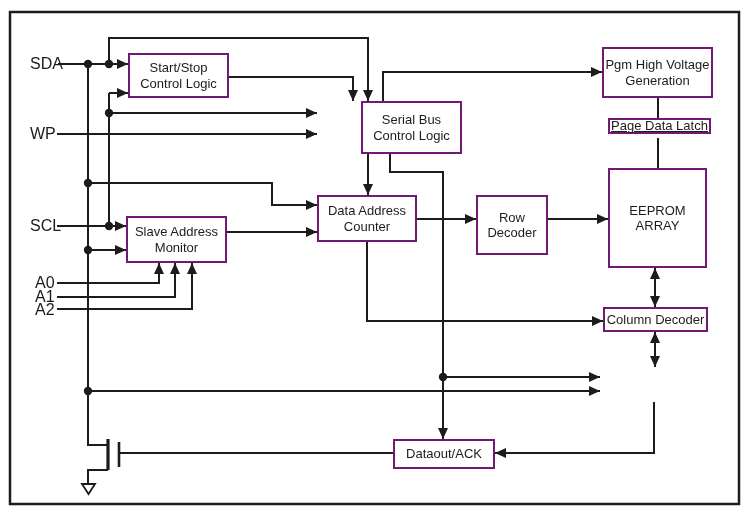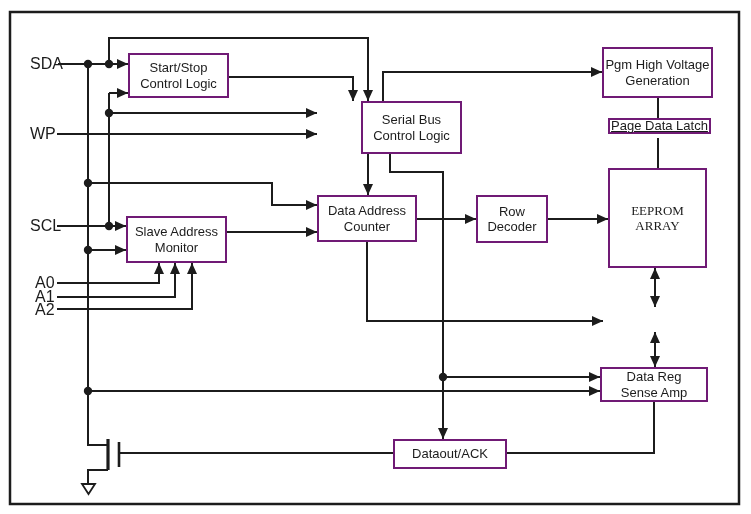--- a/index.html
+++ b/index.html
@@ -105,7 +105,7 @@
 Monitor</div>
   <div class="block" style="left:317px;top:195px;width:100px;height:47px;">Data Address
 Counter</div>
-  <div class="block" style="left:476px;top:195px;width:72px;height:48px;">Row
+  <div class="block" style="left:476px;top:195px;width:72px;height:60px;">Row
 Decoder</div>
   <div class="block" style="left:602px;top:47px;width:111px;height:51px;">Pgm High Voltage
 Generation</div>

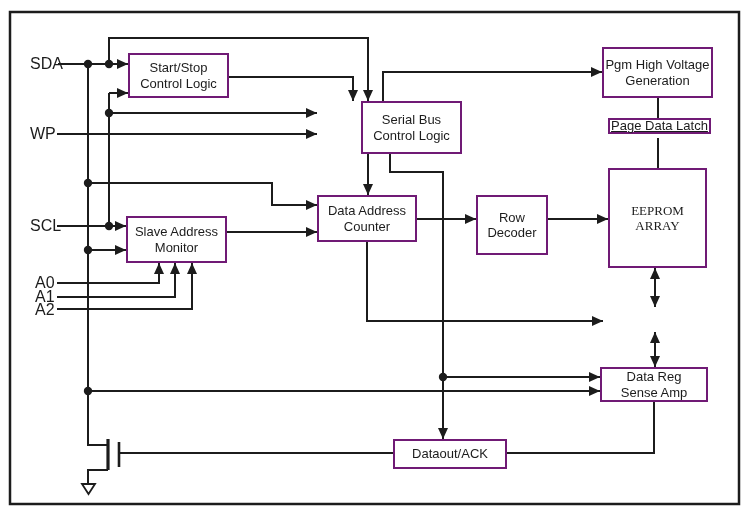--- a/index.html
+++ b/index.html
@@ -110,7 +110,7 @@
   <div class="block" style="left:602px;top:47px;width:111px;height:51px;">Pgm High Voltage
 Generation</div>
   <div class="block" style="left:608px;top:118px;width:103px;height:16px;text-decoration:underline;">Page Data Latch</div>
-  <div class="block" style="left:608px;top:168px;width:99px;height:100px;font-family:Liberation Serif, serif;">EEPROM
+  <div class="block" style="left:608px;top:168px;width:99px;height:100px;">EEPROM
 ARRAY</div>
   <div class="block" style="left:600px;top:367px;width:108px;height:35px;">Data Reg
 Sense Amp</div>

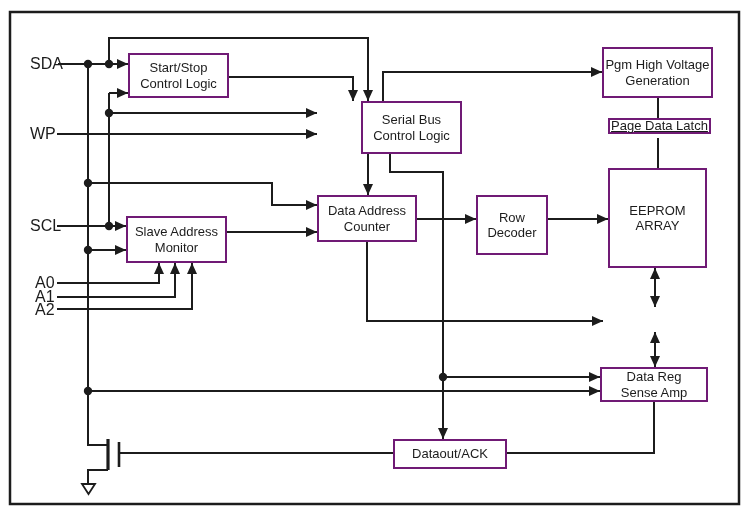--- a/index.html
+++ b/index.html
@@ -112,6 +112,7 @@
   <div class="block" style="left:608px;top:118px;width:103px;height:16px;text-decoration:underline;">Page Data Latch</div>
   <div class="block" style="left:608px;top:168px;width:99px;height:100px;">EEPROM
 ARRAY</div>
+  <div class="block" style="left:603px;top:307px;width:105px;height:25px;">Column Decoder</div>
   <div class="block" style="left:600px;top:367px;width:108px;height:35px;">Data Reg
 Sense Amp</div>
   <div class="block" style="left:393px;top:439px;width:114px;height:30px;">Dataout/ACK</div>

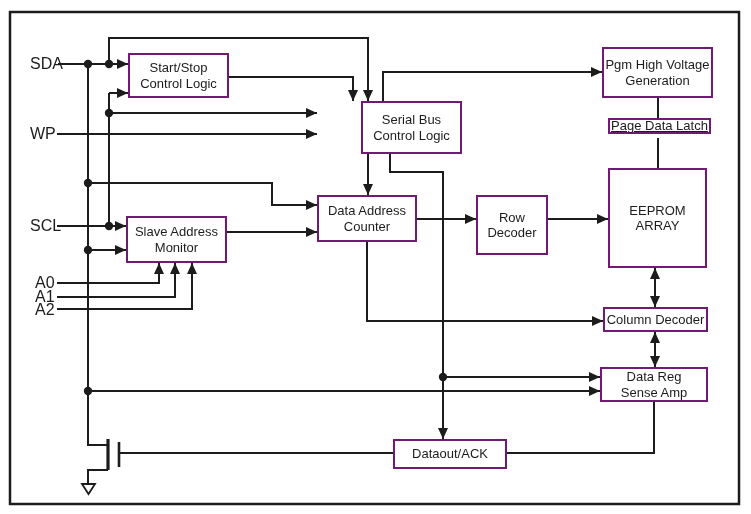--- a/index.html
+++ b/index.html
@@ -113,8 +113,6 @@
   <div class="block" style="left:608px;top:168px;width:99px;height:100px;">EEPROM
 ARRAY</div>
   <div class="block" style="left:603px;top:307px;width:105px;height:25px;">Column Decoder</div>
-  <div class="block" style="left:600px;top:367px;width:108px;height:35px;">Data Reg
-Sense Amp</div>
   <div class="block" style="left:393px;top:439px;width:114px;height:30px;">Dataout/ACK</div>
 
 </div>

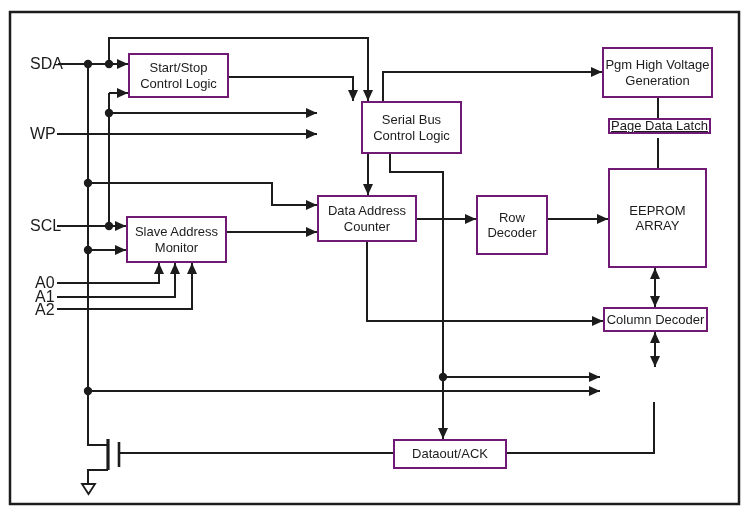--- a/index.html
+++ b/index.html
@@ -113,7 +113,7 @@
   <div class="block" style="left:608px;top:168px;width:99px;height:100px;">EEPROM
 ARRAY</div>
   <div class="block" style="left:603px;top:307px;width:105px;height:25px;">Column Decoder</div>
-  <div class="block" style="left:393px;top:439px;width:114px;height:30px;">Dataout/ACK</div>
+  <div class="block" style="left:393px;top:439px;width:102px;height:30px;">Dataout/ACK</div>
 
 </div>
 

